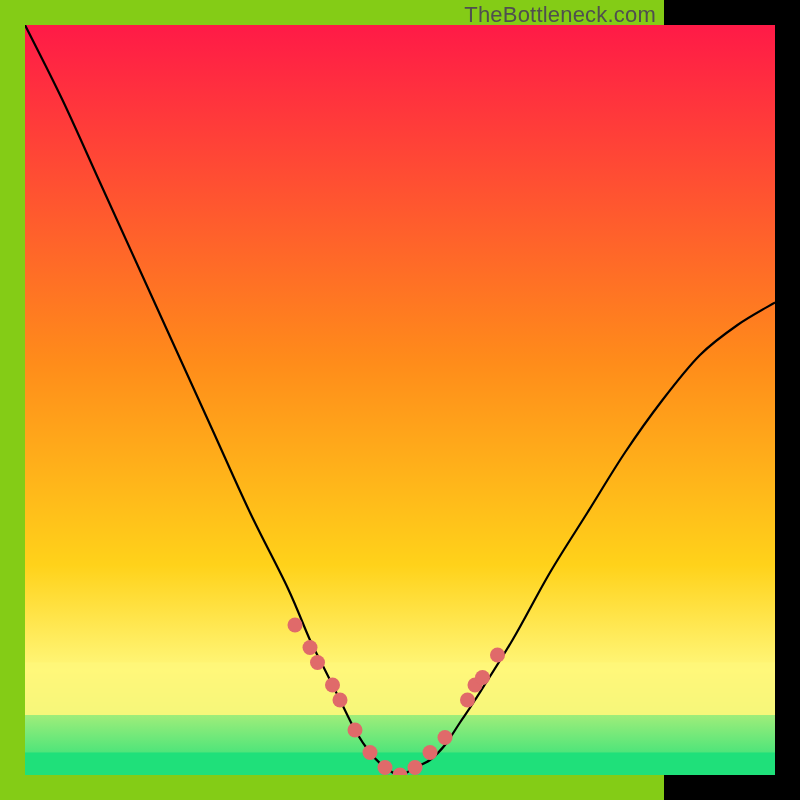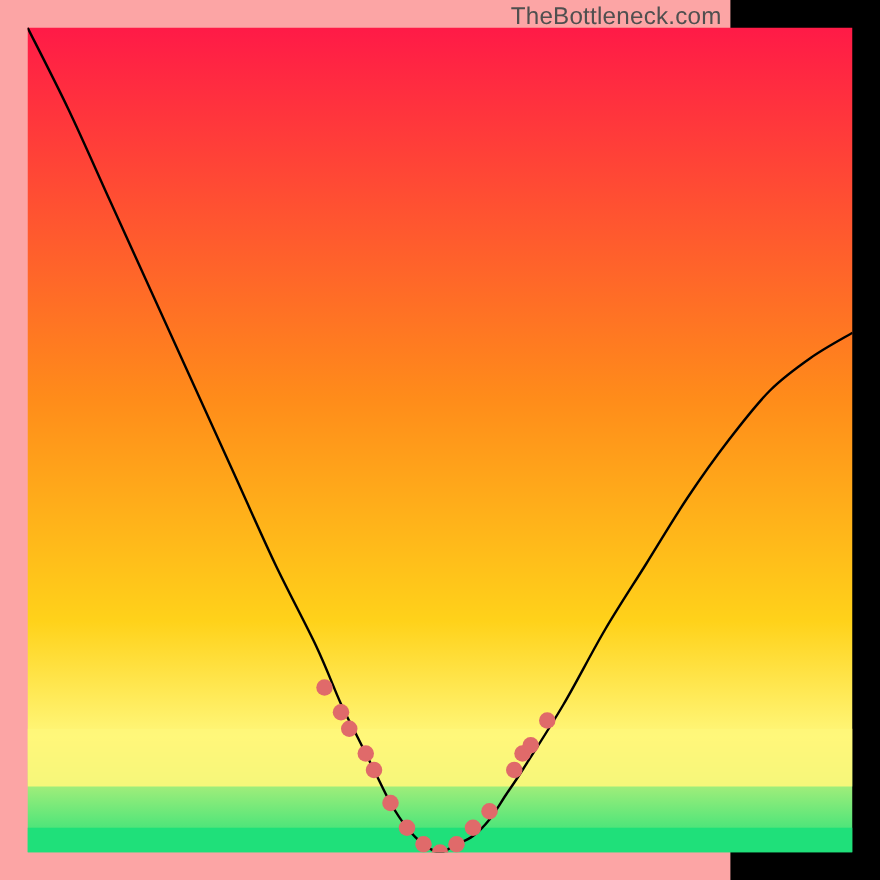--- a/index.html
+++ b/index.html
@@ -17,7 +17,7 @@
     top: 0;
     width: 664px;
     height: 800px;
-    background: #fca5a5;
+    background: #84cc16;
   }
   .plot-wrap {
     position: absolute;

